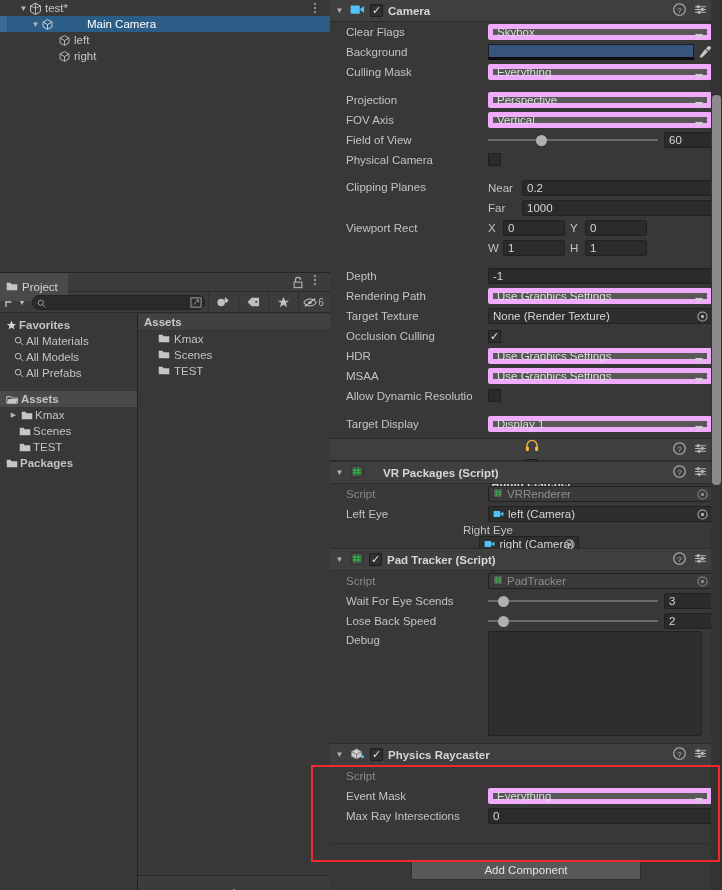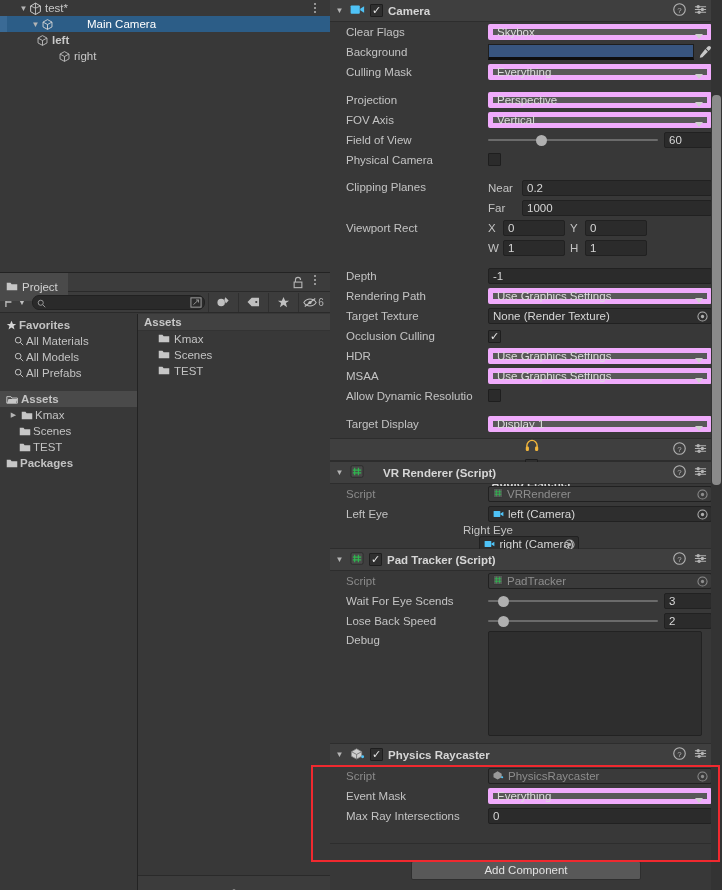--- a/index.html
+++ b/index.html
@@ -186,7 +186,7 @@
         <span class="h-label">Main Camera</span>
       </div>
 
-      <div class="h-row" style="padding-left:36px;font-weight:bold;">
+      <div class="h-row" style="padding-left:58px;">
         <span class="ico-cube">
           <svg width="13" height="13" viewBox="0 0 16 16">
               <path d="M8 2 13.5 5v6L8 14 2.5 11V5z" fill="none" stroke="#c0c0c0" stroke-width="1.1"></path>

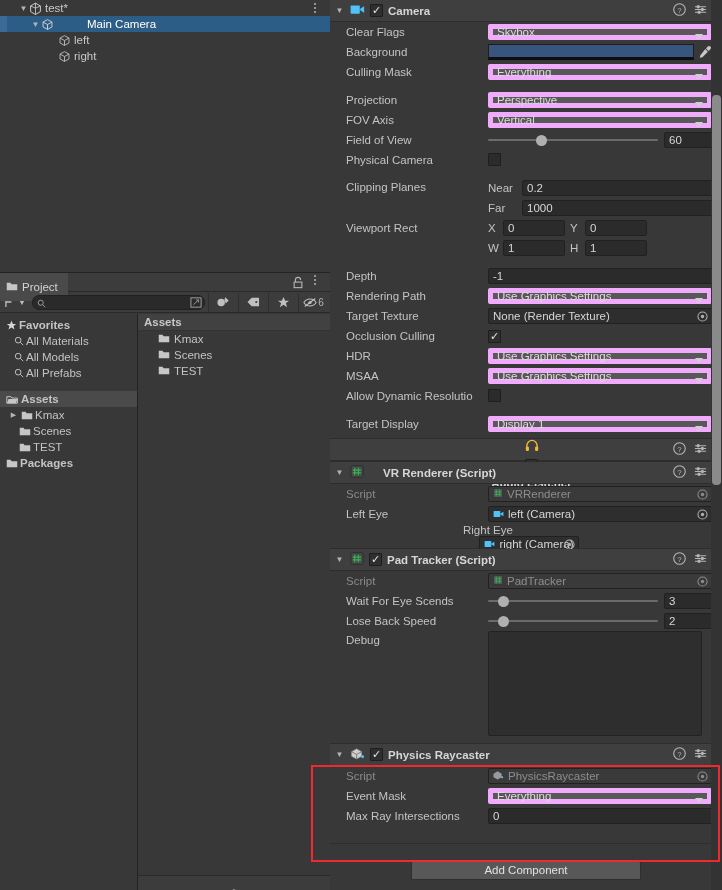--- a/index.html
+++ b/index.html
@@ -676,7 +676,7 @@
                 <path d="M5 3v8M9 3v8M3 5.5h9M3 8.5h9" stroke="#2fb84f" stroke-width="1.2"></path>
               </svg>
           </span>
-          <span class="comp-title" style="margin-left:14px;">VR Renderer (Script)</span>
+          <span class="comp-title" style="margin-left:14px;">VR Packages (Script)</span>
           <span class="hdr-icons">
             <span class="ico-help">
               <svg width="13" height="13" viewBox="0 0 14 14">

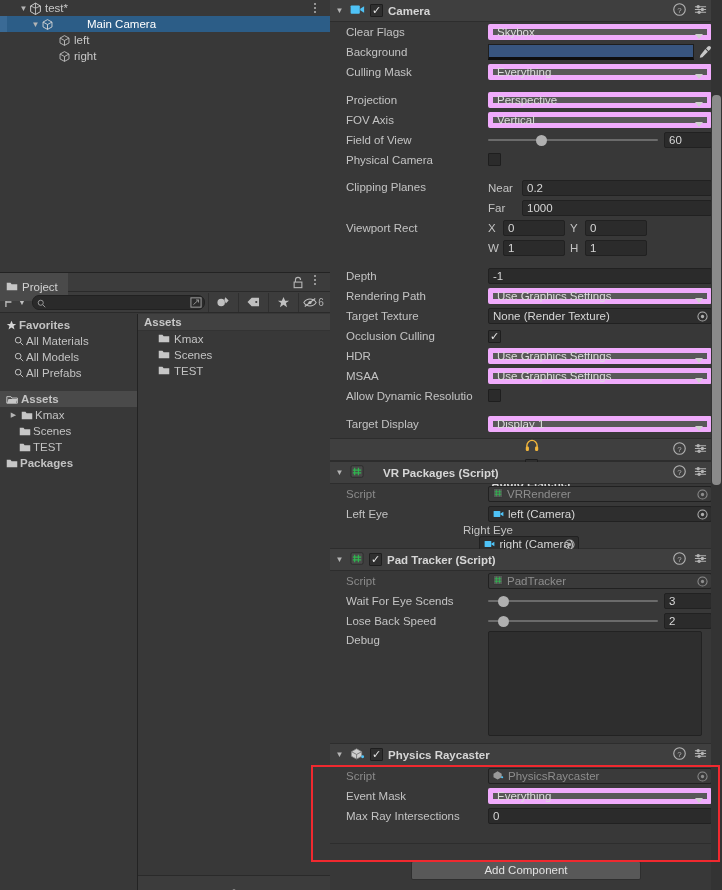--- a/index.html
+++ b/index.html
@@ -892,23 +892,6 @@
 
         <div class="row">
           <span class="lbl dim">Script</span>
-          <span class="ctrl">
-              <span class="field obj script">
-            <span>
-              <svg width="11" height="10" viewBox="0 0 12 11">
-                    <path d="M5 1.5 9.5 4v4L5 10.5.5 8V4z" fill="#9a9a9a"></path>
-                    <circle cx="10" cy="8" r="1.2" fill="#4fc3f7"></circle>
-                  </svg>
-            </span>
-            <span>PhysicsRaycaster</span>
-            <span class="pick">
-              <svg width="11" height="11" viewBox="0 0 12 12">
-                    <circle cx="6" cy="6" r="5" fill="none" stroke="#8d8d8d" stroke-width="1.1"></circle>
-                    <circle cx="6" cy="6" r="1.8" fill="#8d8d8d"></circle>
-                  </svg>
-            </span>
-          </span>
-            </span>
         </div>
 
         <div class="row">

